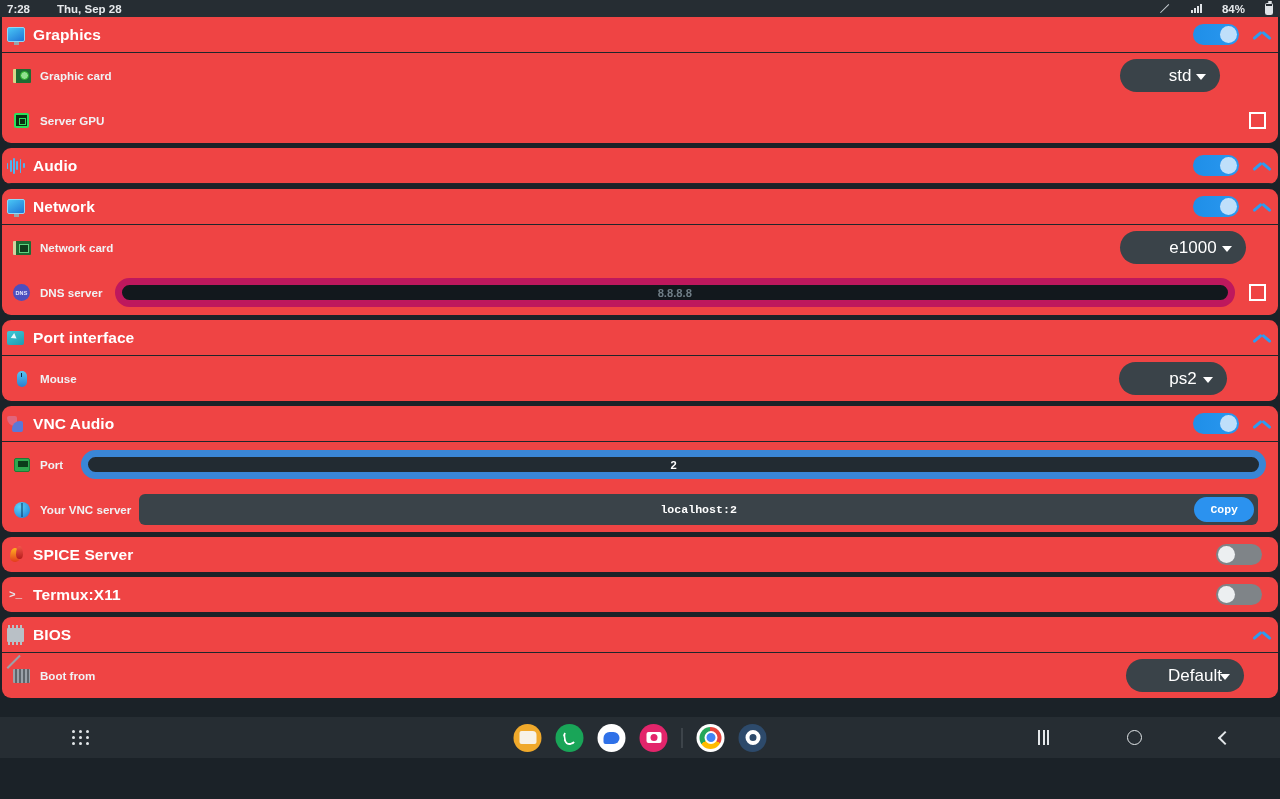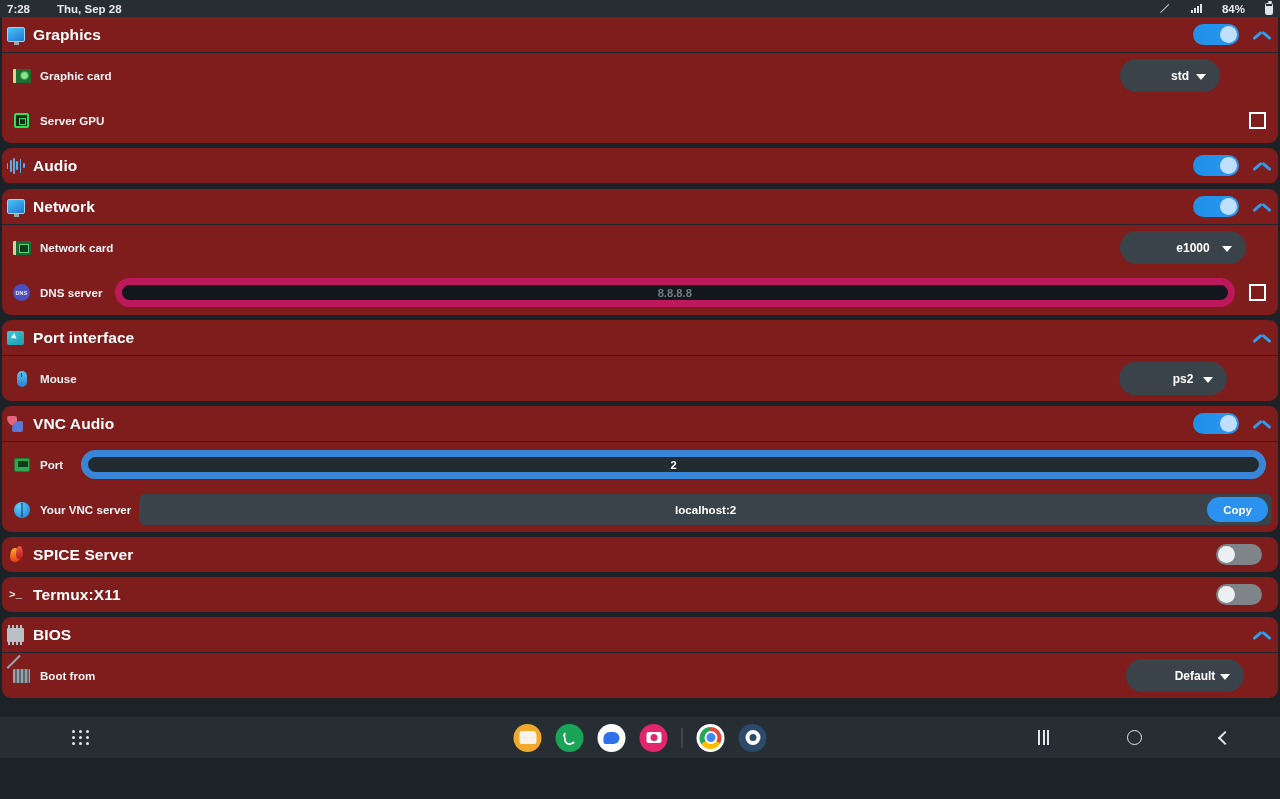--- a/index.html
+++ b/index.html
@@ -46,7 +46,7 @@
   .content { width: 1280px; height: 741px; background:#1b2228; position:relative; overflow:hidden; }
 
   .card {
-    background: #7f1d1d;
+    background: #ef4444;
     border-radius: 9px;
     margin: 0 2px 5px 2px;
     overflow: hidden;

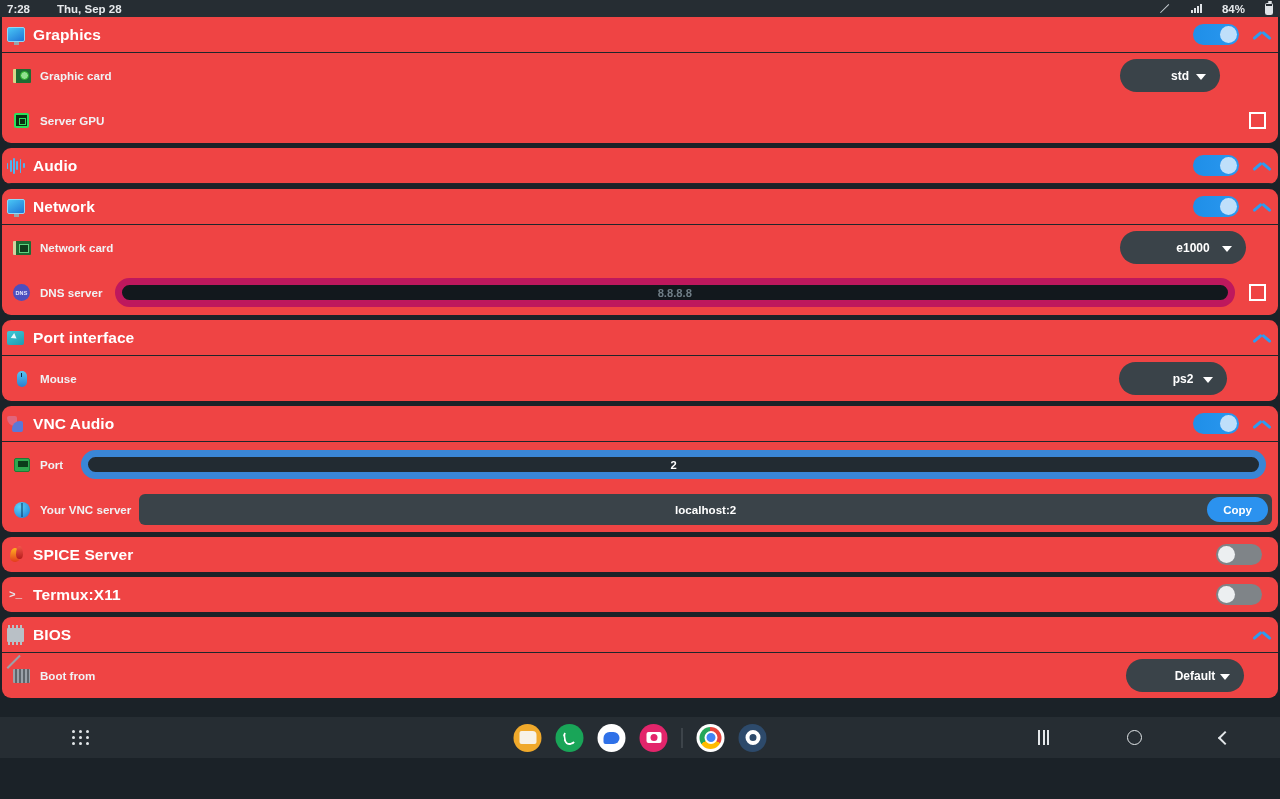--- a/index.html
+++ b/index.html
@@ -113,7 +113,7 @@
     padding: 0 34px 0 20px;
     min-width: 100px;
   }
-  .dropdown .dd-text { color:#ffffff; font-size:12px; font-weight:bold;margin-left:34px; }
+  .dropdown .dd-text { color:#ffffff; font-size:17px; font-weight:normal;margin-left:34px; }
   .dropdown .caret {
     position:absolute; right:14px; top:50%; margin-top:-2px;
     width:0;height:0; border-left:5.5px solid transparent; border-right:5.5px solid transparent;

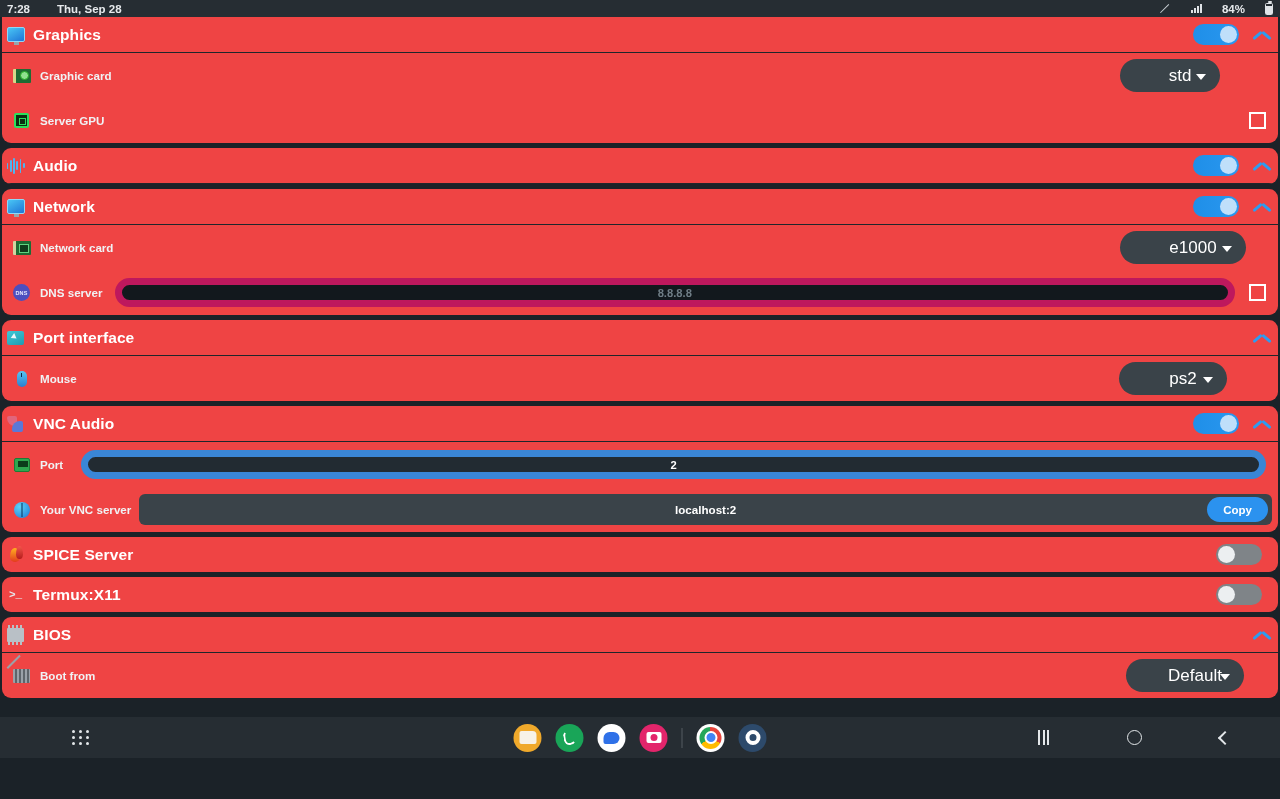--- a/index.html
+++ b/index.html
@@ -411,7 +411,7 @@
           <span class="ic-globe"></span>
         </span>
       <span class="r-label">Your VNC server</span>
-      <span class="flatfield" style="flex:1;margin:0 0 0 8px;">
+      <span class="flatfield" style="flex:1;margin:0 14px 0 8px;font-family:Liberation Mono, monospace;">
         <span>localhost:2</span>
         <span class="copy-btn">Copy</span>
       </span>

